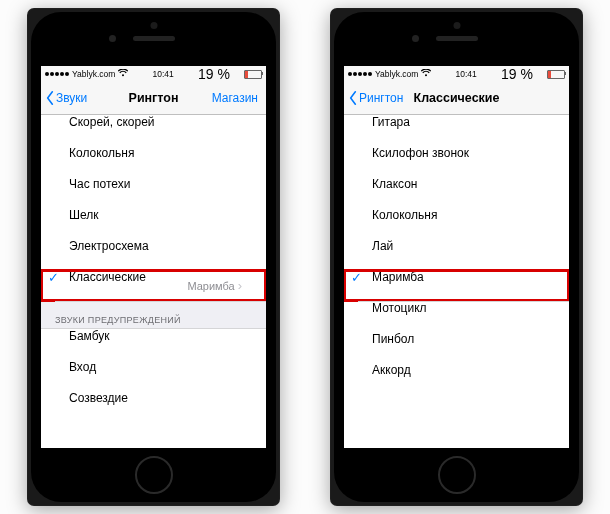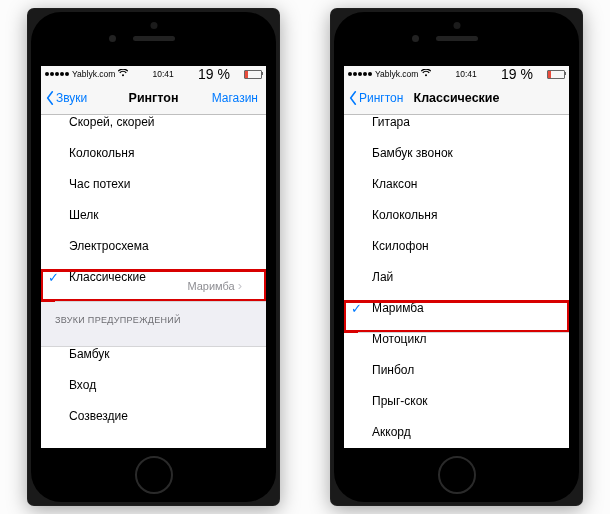--- a/index.html
+++ b/index.html
@@ -285,7 +285,7 @@
             <span>Гитара</span>
           </div>
           <div class="row">
-            <span>Бамбук звонок</span>
+            <span>Ксилофон звонок</span>
           </div>
           <div class="row">
             <span>Клаксон</span>

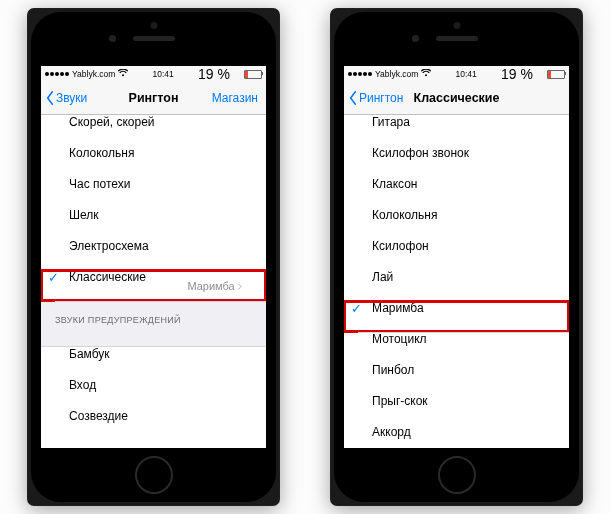--- a/index.html
+++ b/index.html
@@ -294,9 +294,6 @@
             <span>Колокольня</span>
           </div>
           <div class="row">
-            <span>Ксилофон</span>
-          </div>
-          <div class="row">
             <span>Лай</span>
           </div>
           <div class="row highlight">

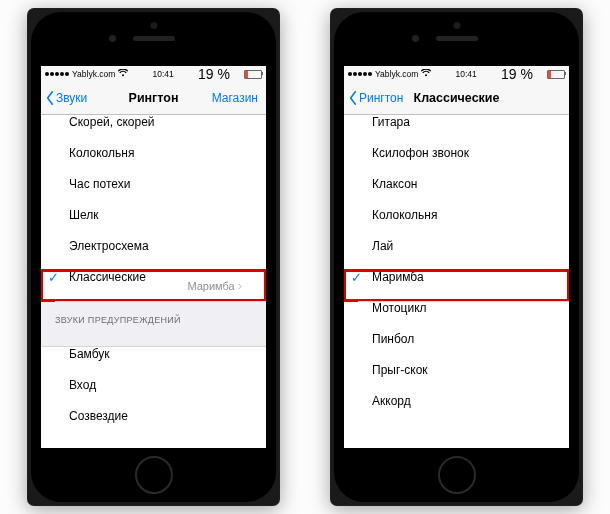--- a/index.html
+++ b/index.html
@@ -147,7 +147,7 @@
     letter-spacing:0.3px;
     display:flex;
     align-items:flex-end;
-    padding:0 14px 21px;
+    padding:0 14px 3px;
     border-bottom:0.5px solid #d5d5d7;
   }
   .highlight {

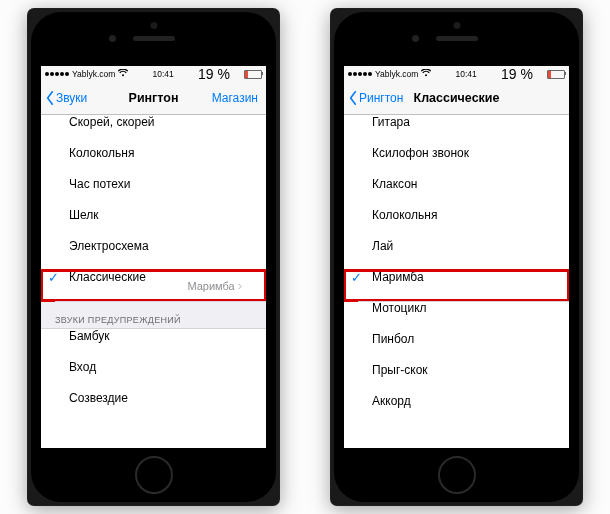--- a/index.html
+++ b/index.html
@@ -307,9 +307,6 @@
             <span>Пинбол</span>
           </div>
           <div class="row">
-            <span>Прыг-скок</span>
-          </div>
-          <div class="row">
             <span>Аккорд</span>
           </div>
         </div>

